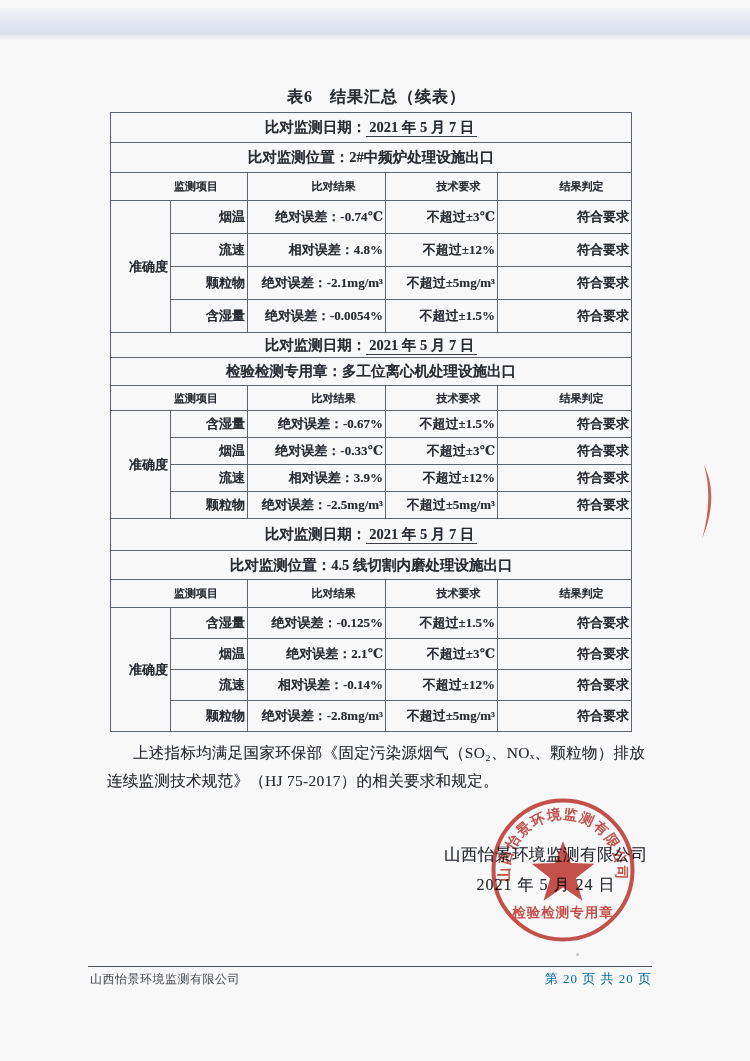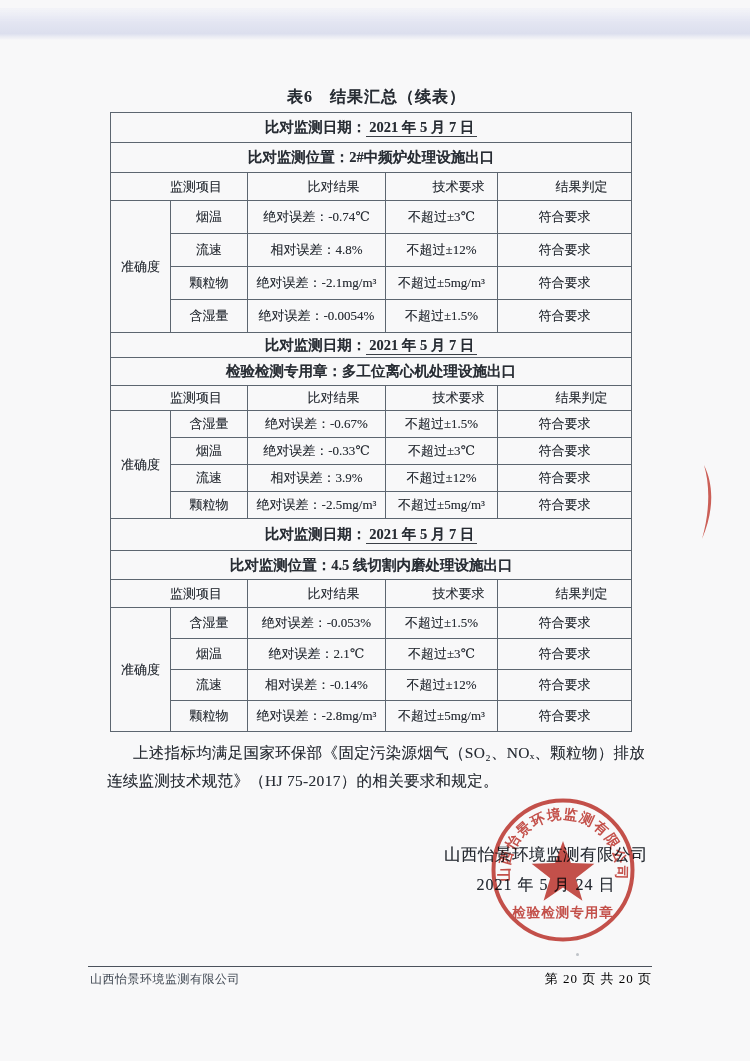--- a/index.html
+++ b/index.html
@@ -31,7 +31,7 @@
     text-shadow:0 0 .5px rgba(40,45,55,.4);
   }
   tr.r-date td,tr.r-loc td{font-weight:bold;font-size:14.5px;}
-  tr.r-head th{font-weight:normal;font-size:13px;padding-left:36px;}
+  tr.r-head th{font-weight:bold;font-size:11px;padding-left:36px;}
   tr.r-data td{font-size:13px;font-weight:normal;}
   td.cat{font-size:13.5px;}
   .u{border-bottom:1px solid #3a3f46;padding:0 3px 1px 3px;}

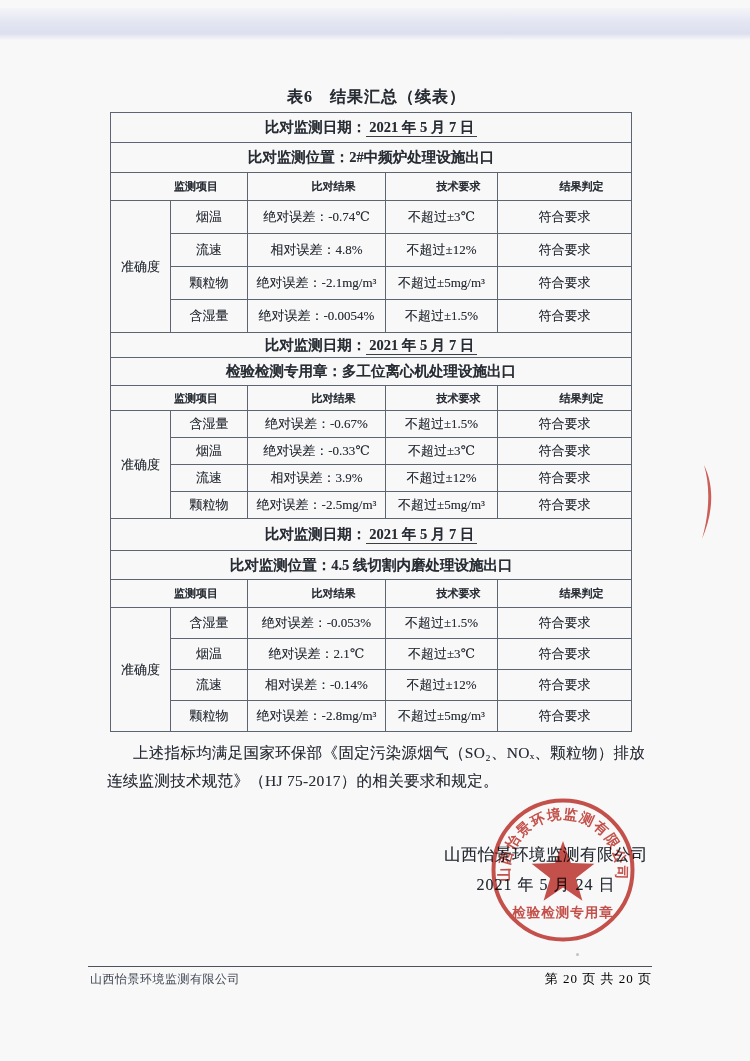--- a/index.html
+++ b/index.html
@@ -32,7 +32,7 @@
   }
   tr.r-date td,tr.r-loc td{font-weight:bold;font-size:14.5px;}
   tr.r-head th{font-weight:bold;font-size:11px;padding-left:36px;}
-  tr.r-data td{font-size:13px;font-weight:normal;}
+  tr.r-data td{font-size:13px;font-weight:bold;text-align:right;}
   td.cat{font-size:13.5px;}
   .u{border-bottom:1px solid #3a3f46;padding:0 3px 1px 3px;}
   

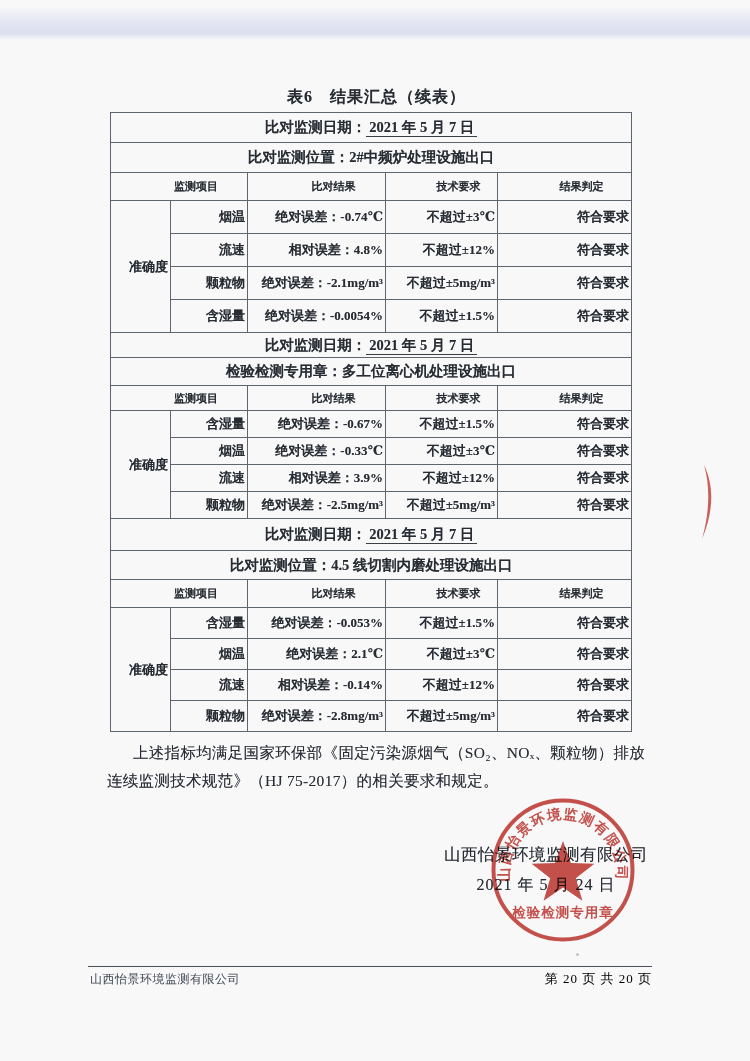--- a/index.html
+++ b/index.html
@@ -178,7 +178,7 @@
       <tr class="s3 r-data">
         <td class="cat" rowspan="4">准确度</td>
         <td>含湿量</td>
-        <td>绝对误差：-0.053%</td>
+        <td>绝对误差：-0.125%</td>
         <td>不超过±1.5%</td>
         <td>符合要求</td>
       </tr>

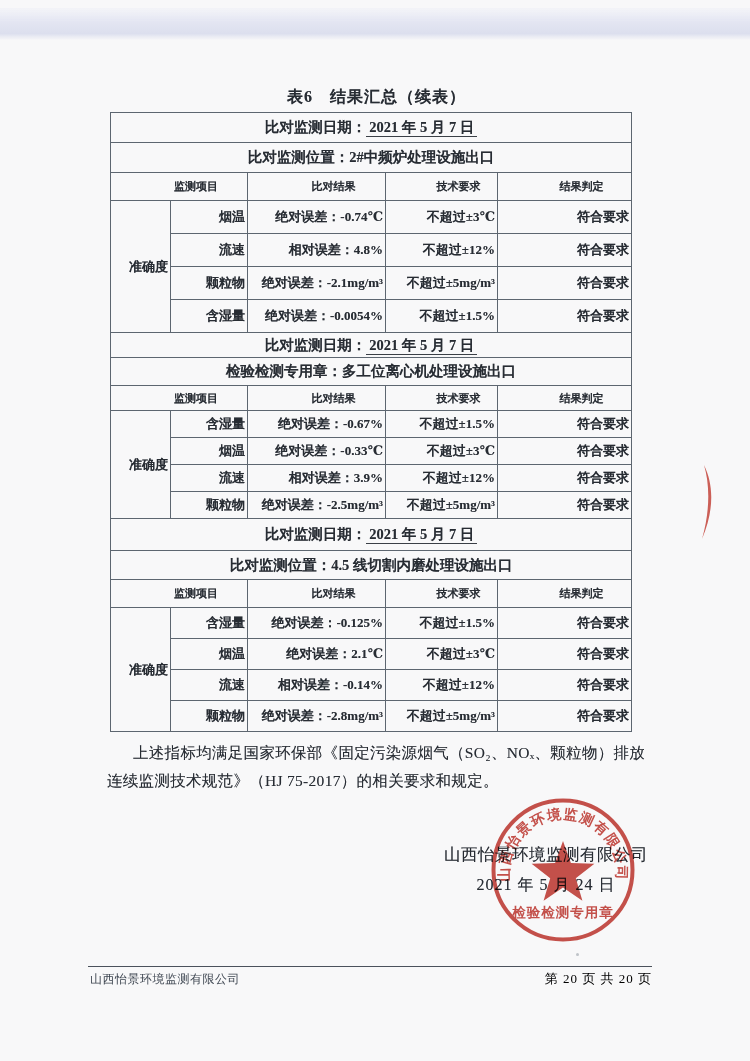--- a/index.html
+++ b/index.html
@@ -65,7 +65,7 @@
     position:absolute;left:90px;top:971px;font-size:12px;color:#3f4752;letter-spacing:.5px;
   }
   .footer-right{
-    position:absolute;right:98px;top:970px;font-size:13px;color:#000000;letter-spacing:1px;
+    position:absolute;right:98px;top:970px;font-size:13px;color:#0369a1;letter-spacing:1px;
   }
 </style>
 </head>

